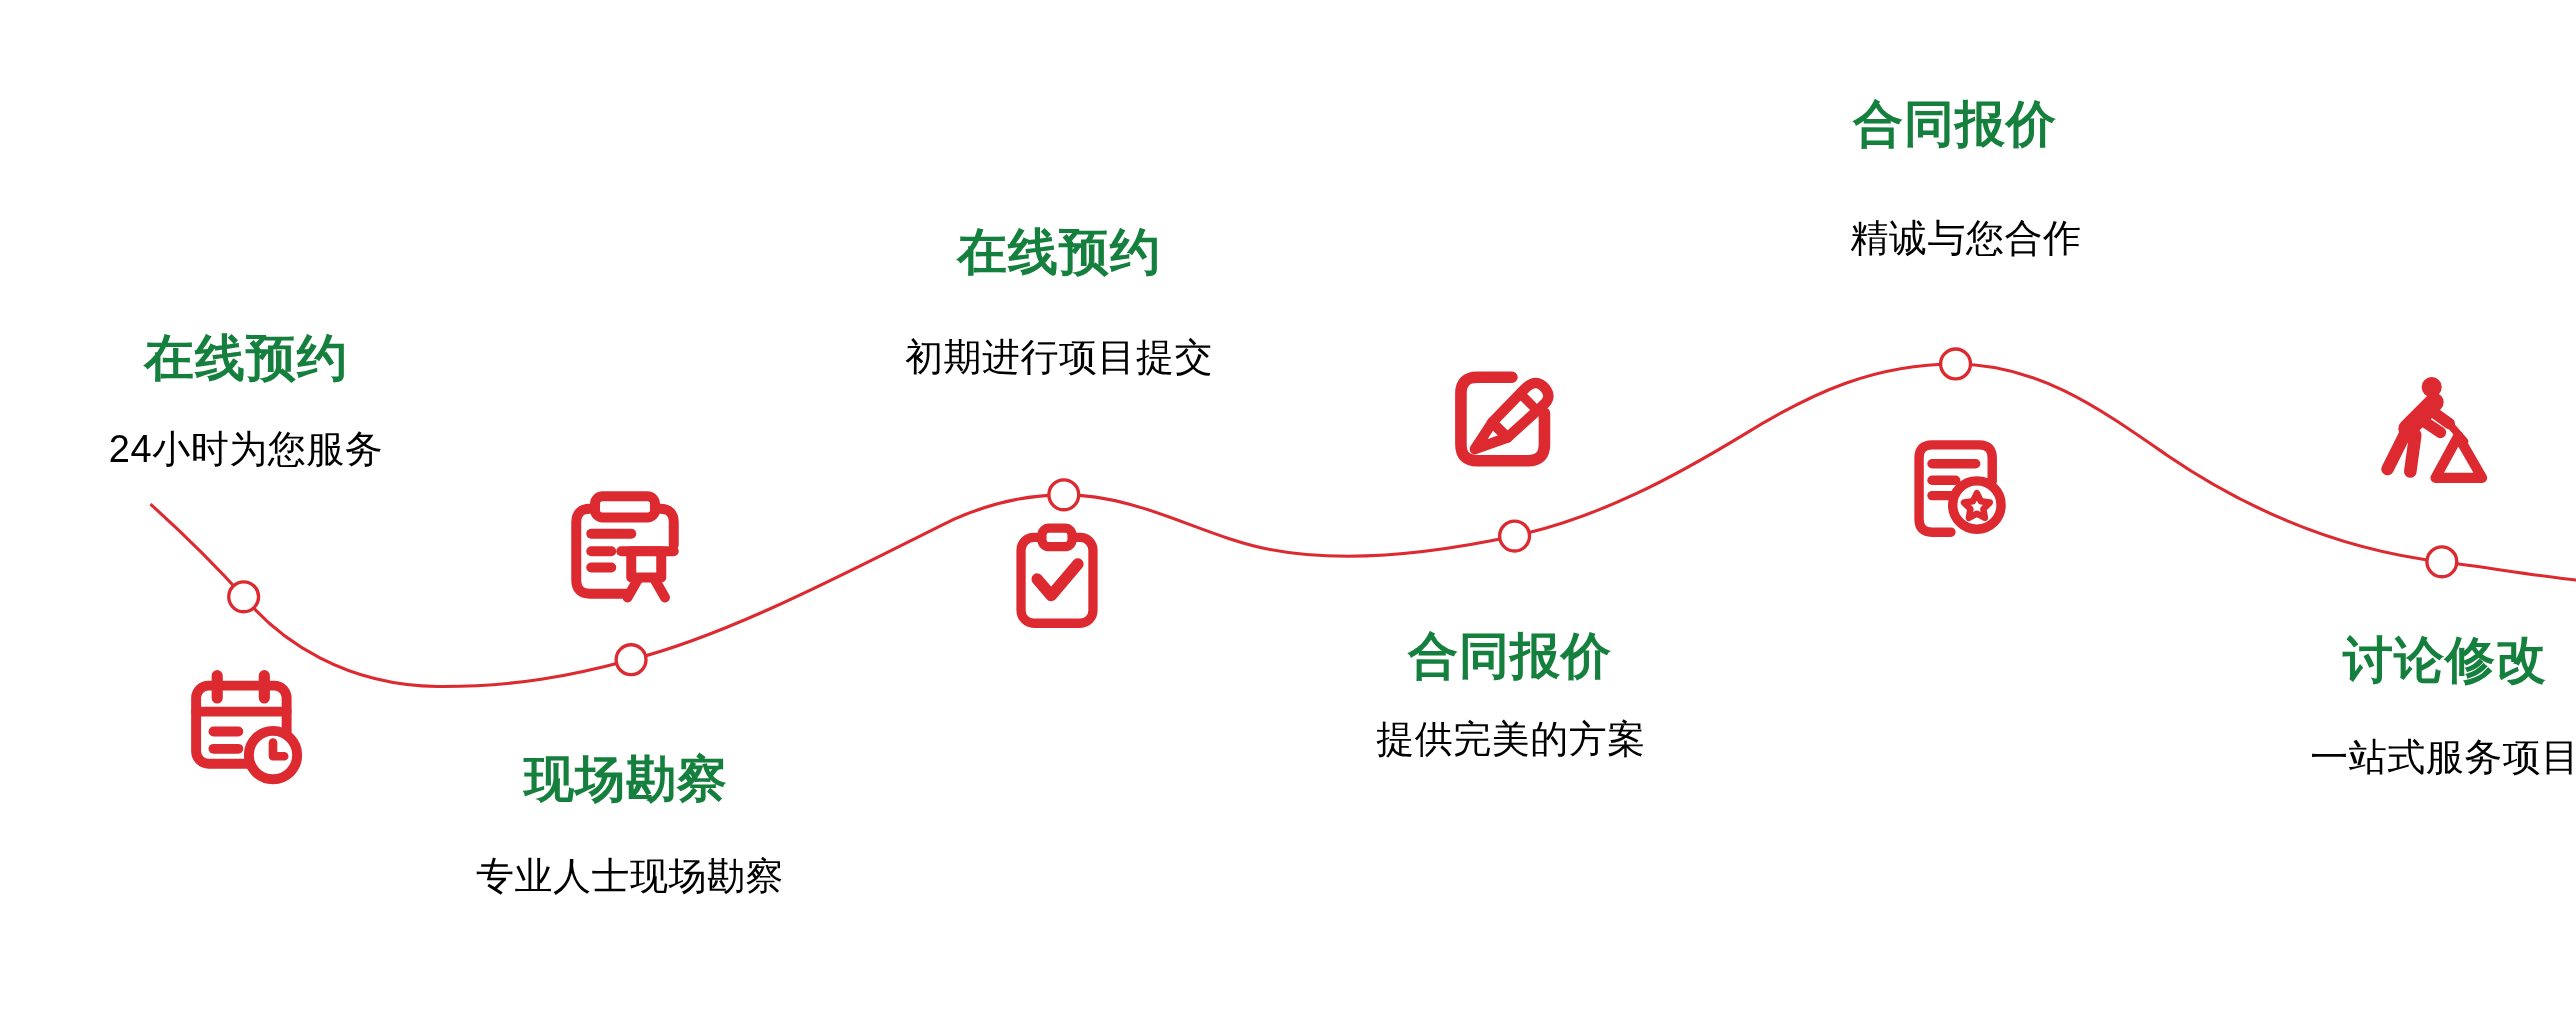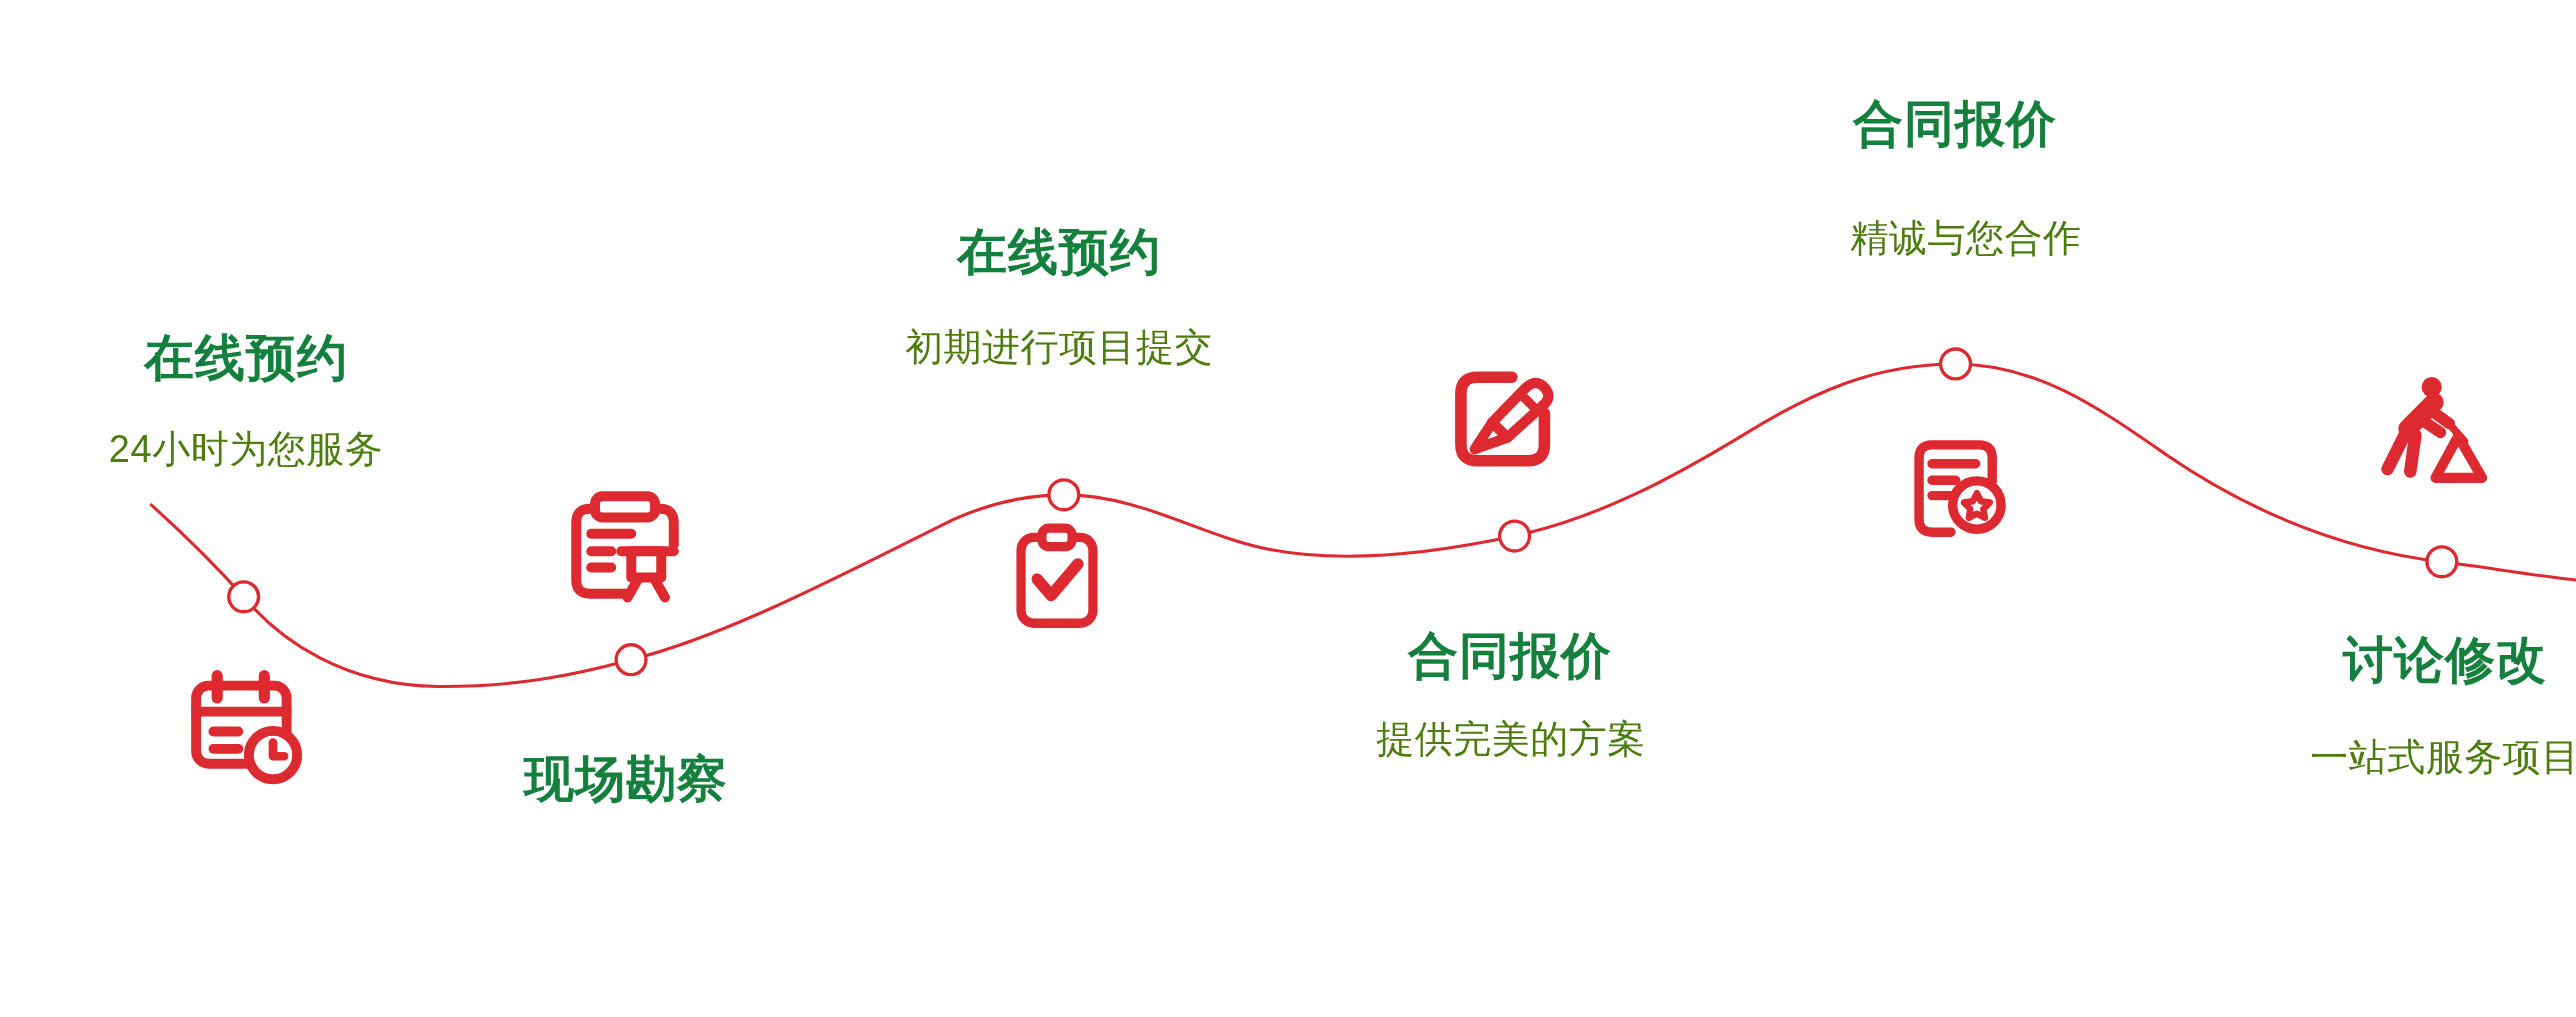--- a/index.html
+++ b/index.html
@@ -15,7 +15,7 @@
   }
   .step-subtitle{
     position:absolute;transform:translate(-50%,-50%);
-    font-size:38px;font-weight:400;color:#4d7c0f;letter-spacing:0.5px;white-space:nowrap;line-height:1;
+    font-size:38px;font-weight:400;color:#000000;letter-spacing:0.5px;white-space:nowrap;line-height:1;
   }
   .icon{position:absolute;transform:translate(-50%,-50%);}
   .icon svg{display:block;}

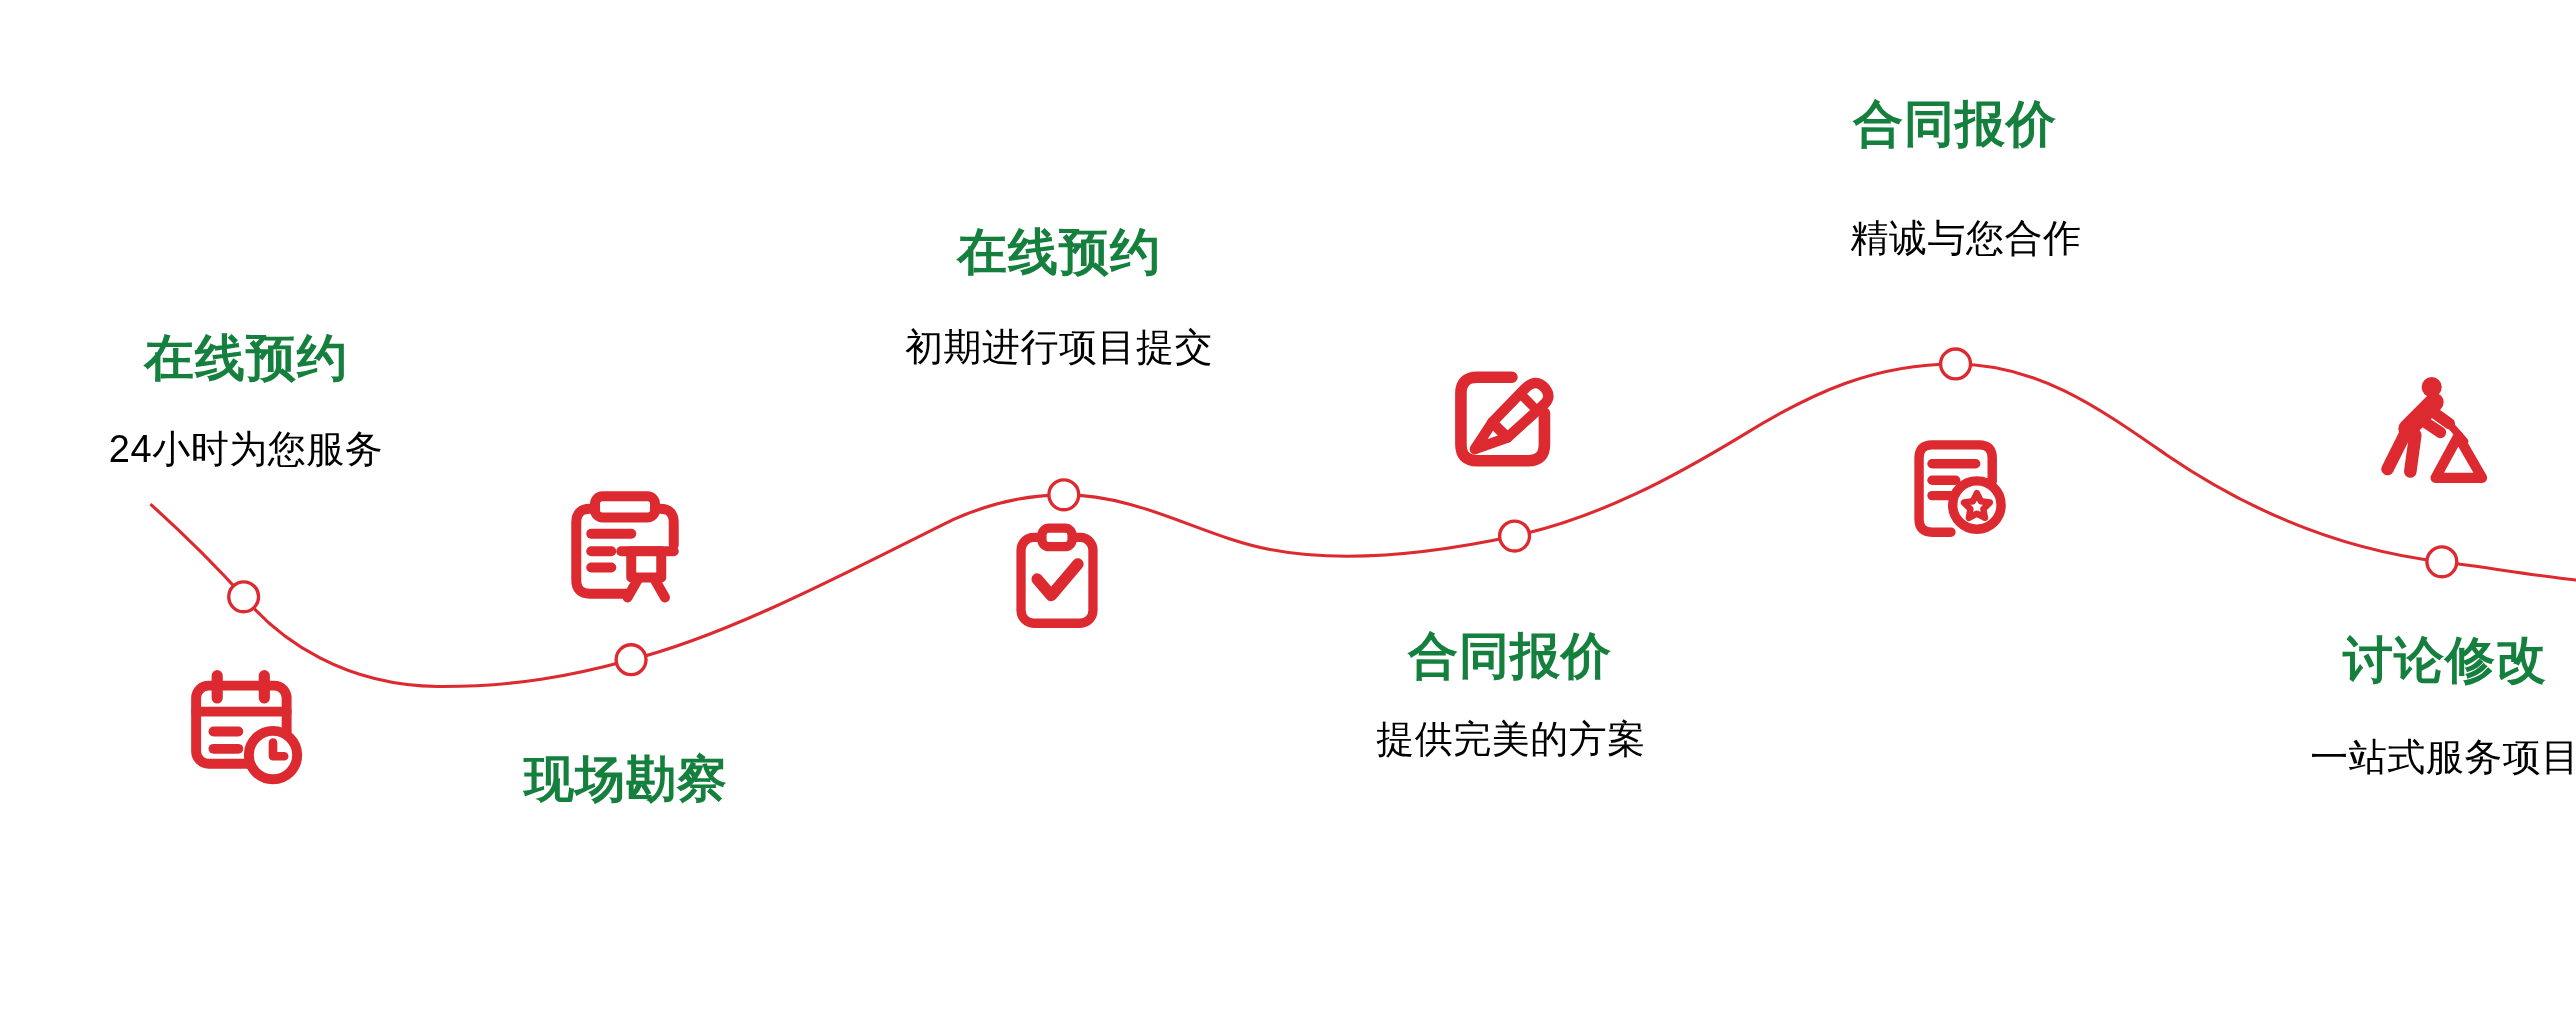--- a/index.html
+++ b/index.html
@@ -90,7 +90,7 @@
   <div class="step-title" style="left:626px;top:779px">现场勘察</div>
 
   <div class="step-title" style="left:1059px;top:252px">在线预约</div>
-  <div class="step-subtitle" style="left:1059px;top:347px">初期进行项目提交</div>
+  <div class="step-subtitle" style="left:1059px;top:357px">初期进行项目提交</div>
   <div class="icon" style="left:1057px;top:578px">
     <svg width="116" height="116" viewBox="0 0 100 100" fill="none" stroke="#DC2A30" stroke-linecap="round" stroke-linejoin="round">
       <rect x="19" y="15" width="62" height="74" rx="11" stroke-width="8"></rect>

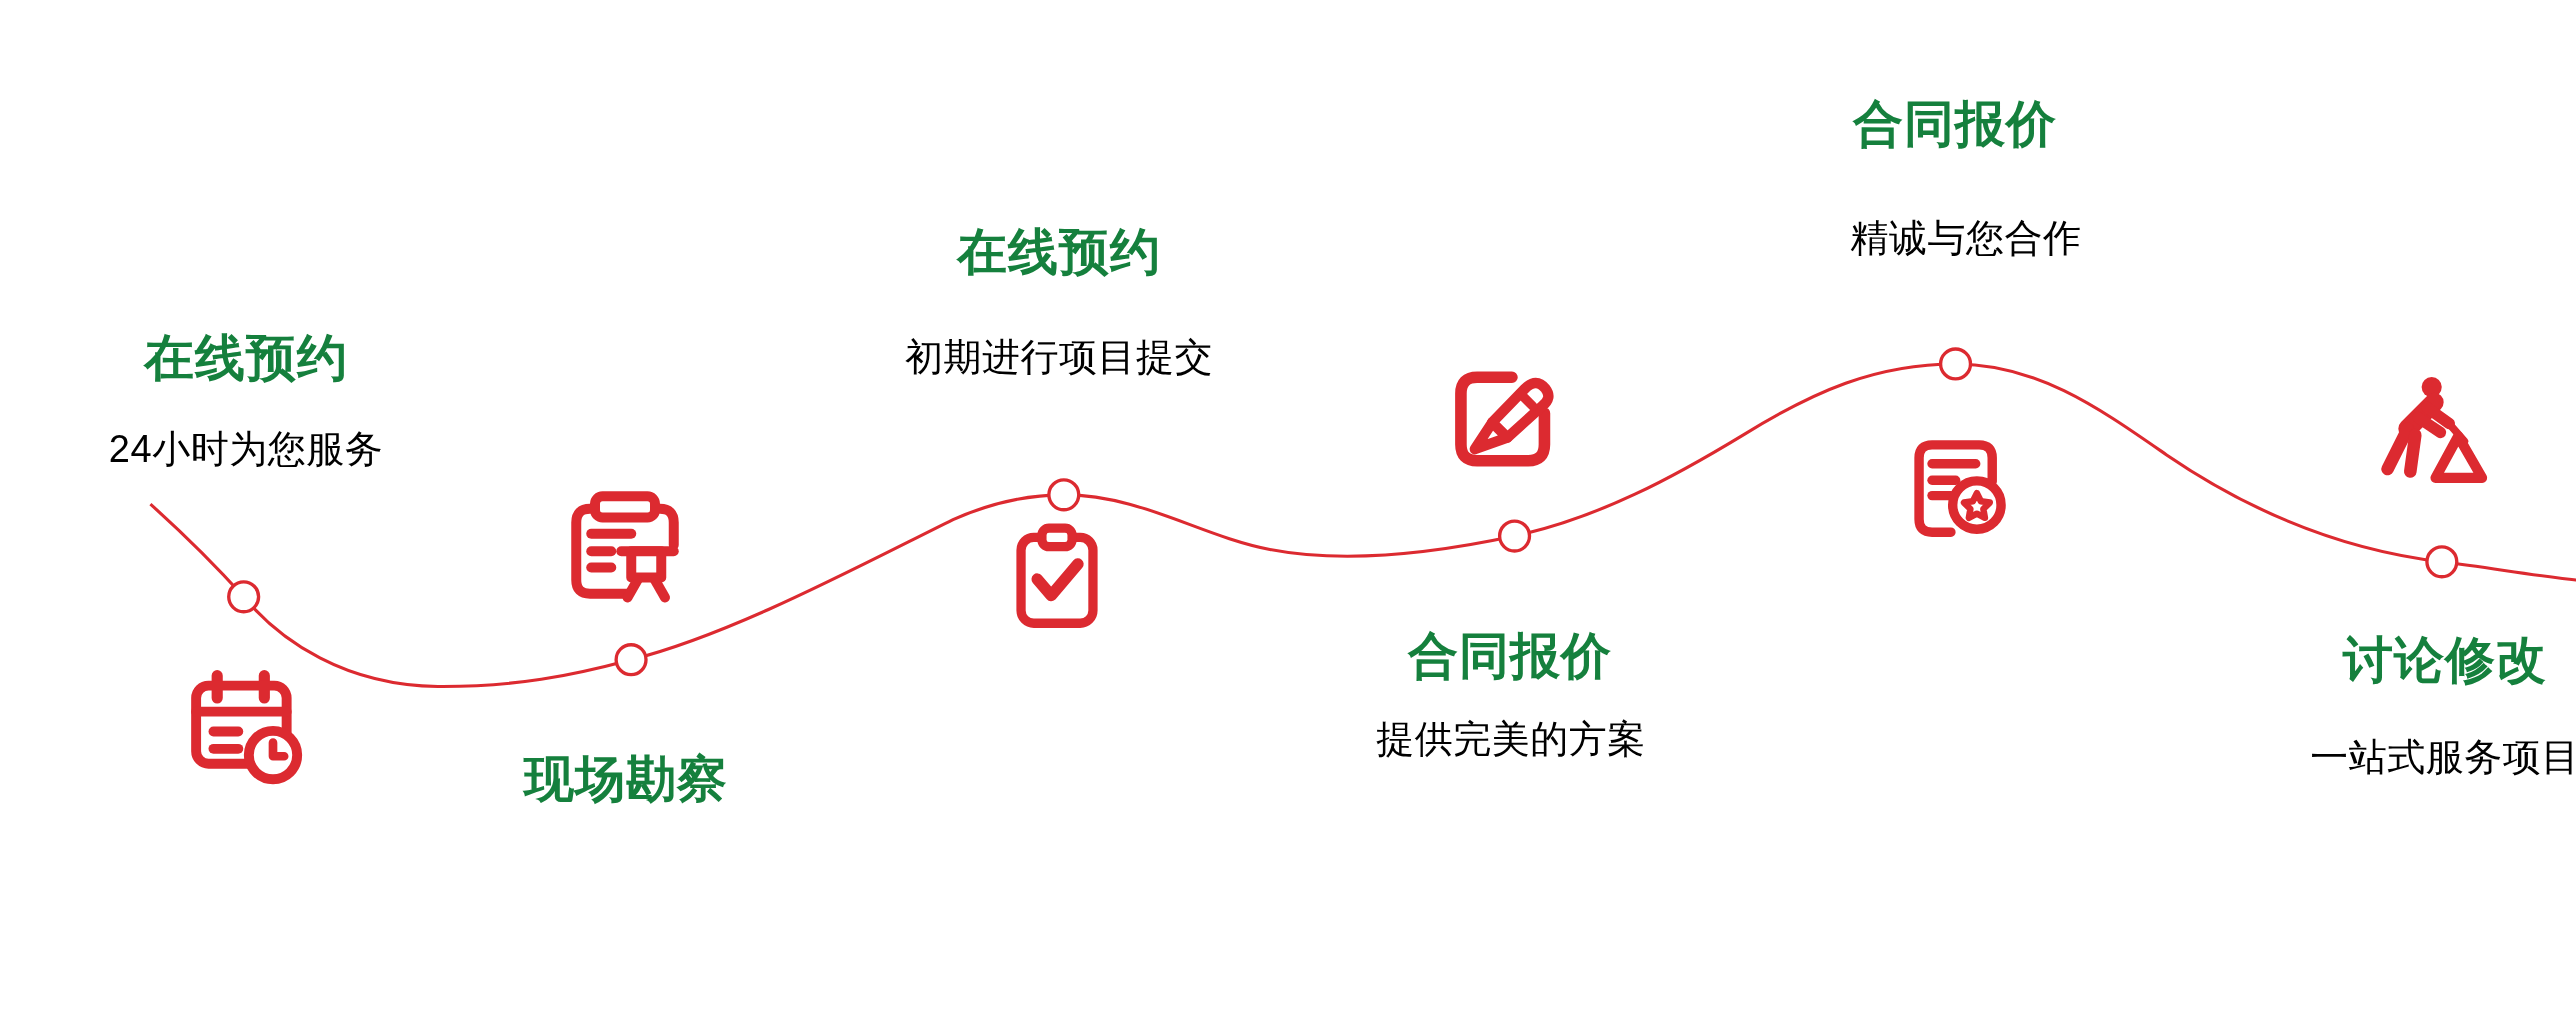--- a/index.html
+++ b/index.html
@@ -88,6 +88,7 @@
     </svg>
   </div>
   <div class="step-title" style="left:626px;top:779px">现场勘察</div>
+  <div class="step-subtitle" style="left:630px;top:876px">专业人士现场勘察</div>
 
   <div class="step-title" style="left:1059px;top:252px">在线预约</div>
   <div class="step-subtitle" style="left:1059px;top:357px">初期进行项目提交</div>

